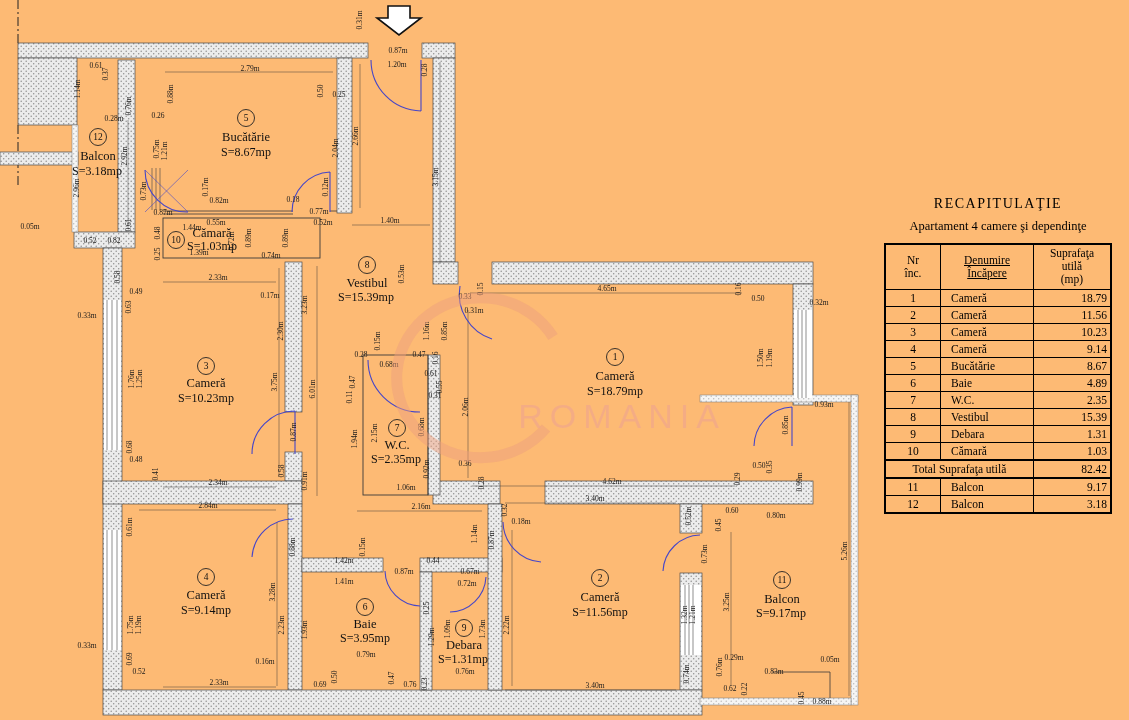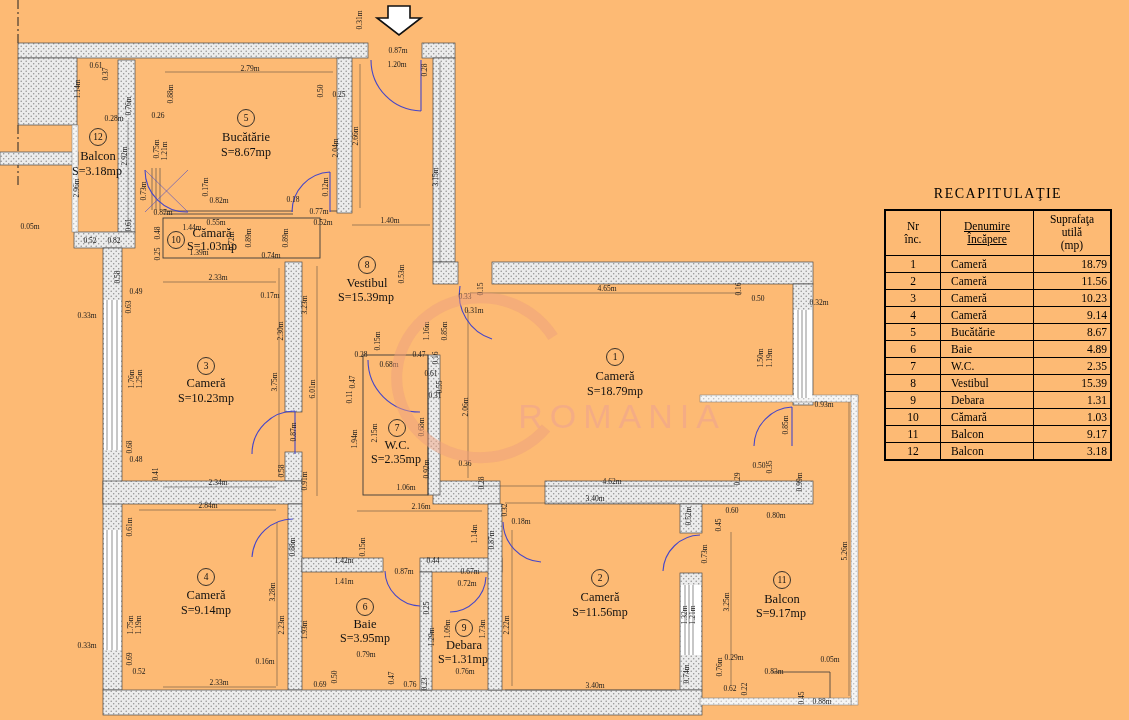--- a/index.html
+++ b/index.html
@@ -28,7 +28,7 @@
   .wm-text{font:34px "Liberation Sans",sans-serif;letter-spacing:7px;fill:#f1a88b;opacity:0.72;}
   .wm-swoosh{fill:none;stroke:#eda07e;stroke-width:11;opacity:0.5;}
 
-  .recap{position:absolute;left:884px;top:186px;width:228px;color:#000;}
+  .recap{position:absolute;left:884px;top:196px;width:228px;color:#000;}
   .recap-title{text-align:center;font-size:14px;letter-spacing:1.5px;margin-bottom:7px;}
   .recap-sub{text-align:center;font-size:12.5px;margin-bottom:9px;white-space:nowrap;}
   .recap table{width:100%;border-collapse:collapse;border:2px solid #000;font-size:11.5px;}

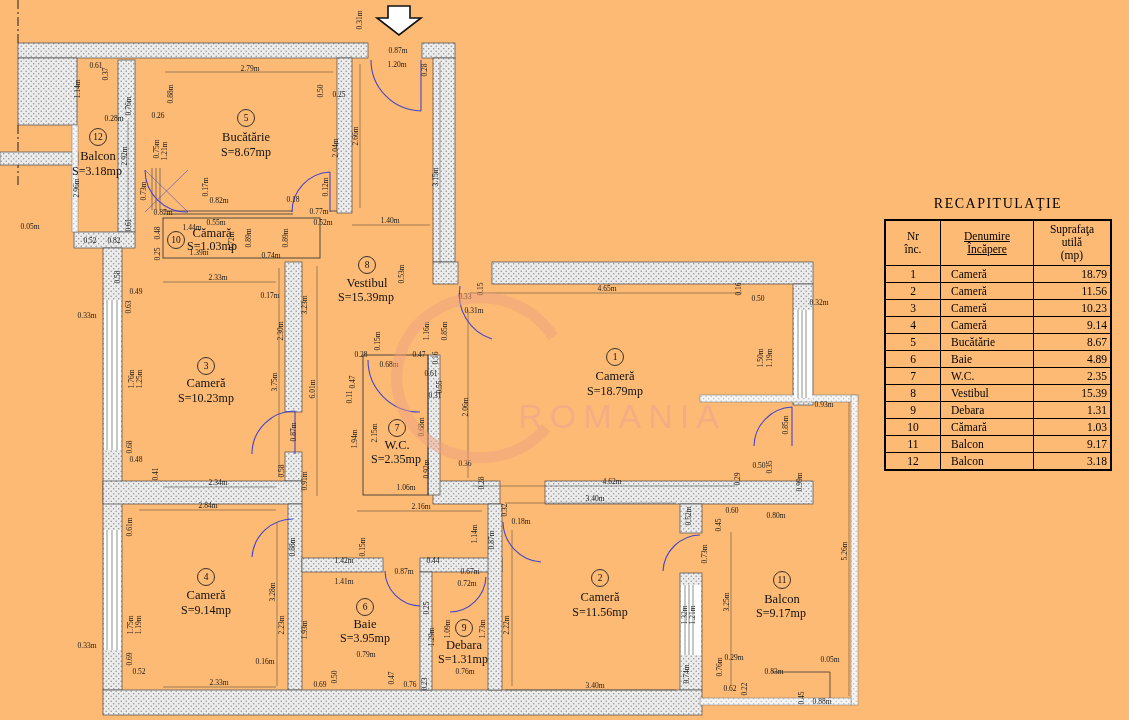--- a/index.html
+++ b/index.html
@@ -418,6 +418,7 @@
 
   <div class="recap">
     <div class="recap-title">RECAPITULAŢIE</div>
+    <div class="recap-sub">Apartament 4 camere şi dependinţe</div>
     <table>
       <thead>
         <tr>

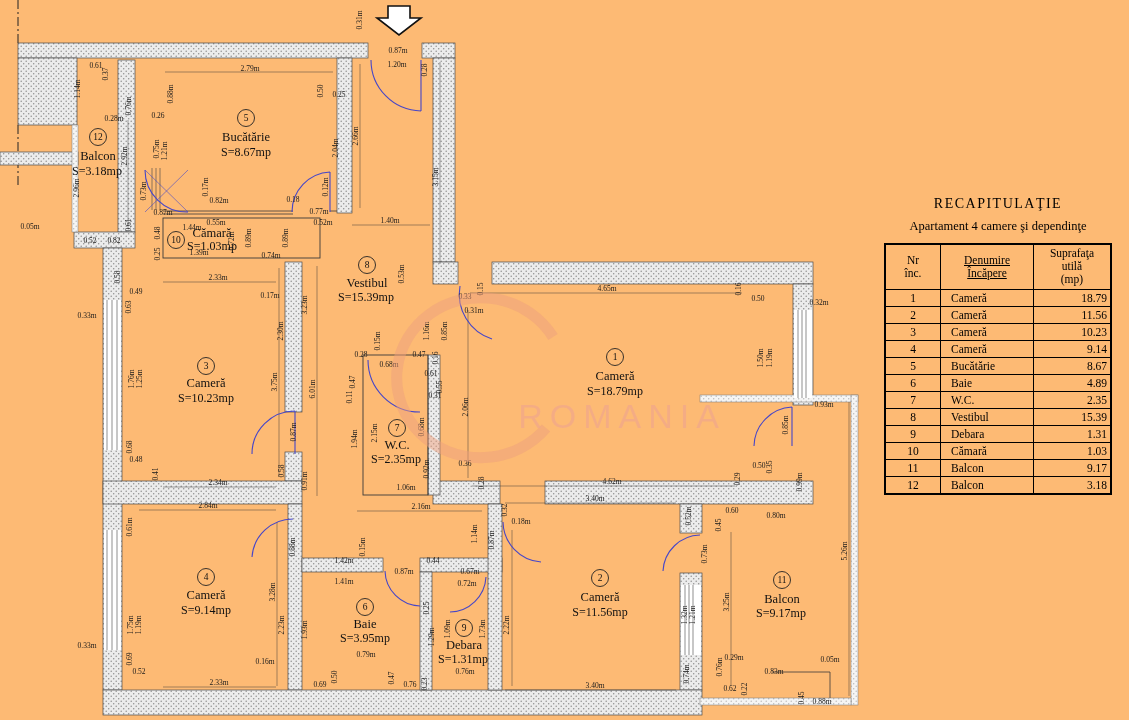--- a/index.html
+++ b/index.html
@@ -487,6 +487,10 @@
             <td class="c-name">Cămară</td>
             <td class="c-val">1.03</td>
           </tr>
+          <tr class="heavy">
+            <td class="merged" colspan="2">Total Suprafaţa utilă</td>
+            <td class="c-val">82.42</td>
+          </tr>
           <tr>
             <td class="c-nr">11</td>
             <td class="c-name">Balcon</td>

